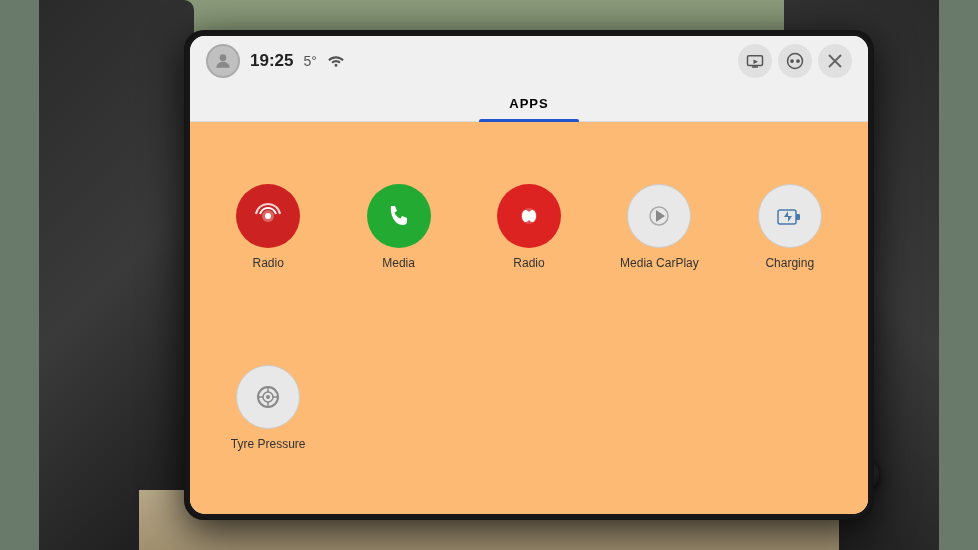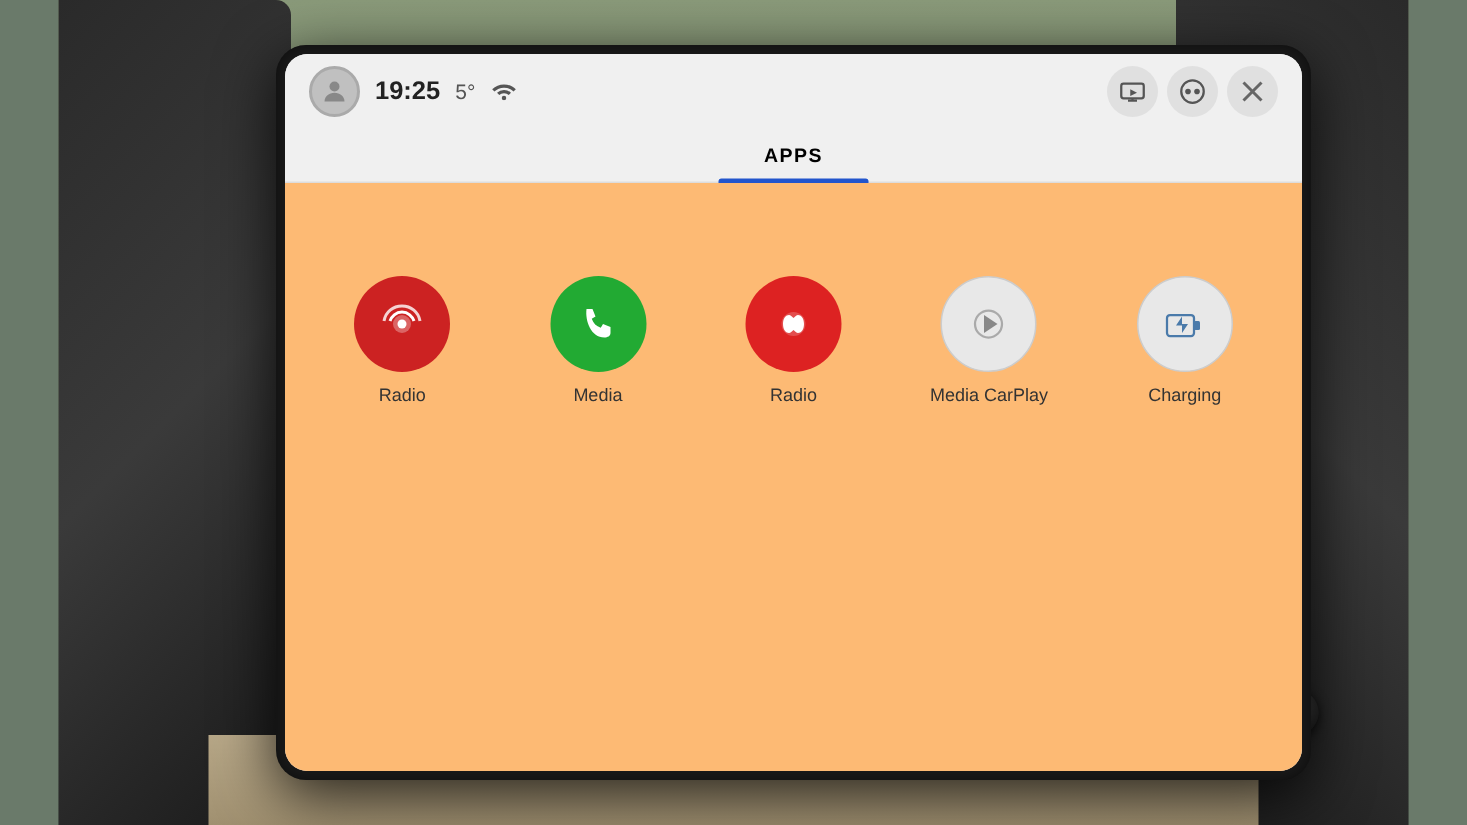--- a/index.html
+++ b/index.html
@@ -378,6 +378,20 @@
           <span class="app-label">Charging</span>
         </div>
 
+        <div class="app-item">
+          <div class="app-icon icon-tyre">
+            <svg class="icon-svg" viewBox="0 0 32 32" fill="#666">
+              <circle cx="16" cy="16" r="10" fill="none" stroke="#888" stroke-width="2"></circle>
+              <circle cx="16" cy="16" r="5" fill="none" stroke="#888" stroke-width="1.5"></circle>
+              <circle cx="16" cy="16" r="2" fill="#888"></circle>
+              <line x1="16" y1="6" x2="16" y2="11" stroke="#888" stroke-width="1.5"></line>
+              <line x1="16" y1="21" x2="16" y2="26" stroke="#888" stroke-width="1.5"></line>
+              <line x1="6" y1="16" x2="11" y2="16" stroke="#888" stroke-width="1.5"></line>
+              <line x1="21" y1="16" x2="26" y2="16" stroke="#888" stroke-width="1.5"></line>
+            </svg>
+          </div>
+          <span class="app-label">Tyre Pressure</span>
+        </div>
 
 
 

